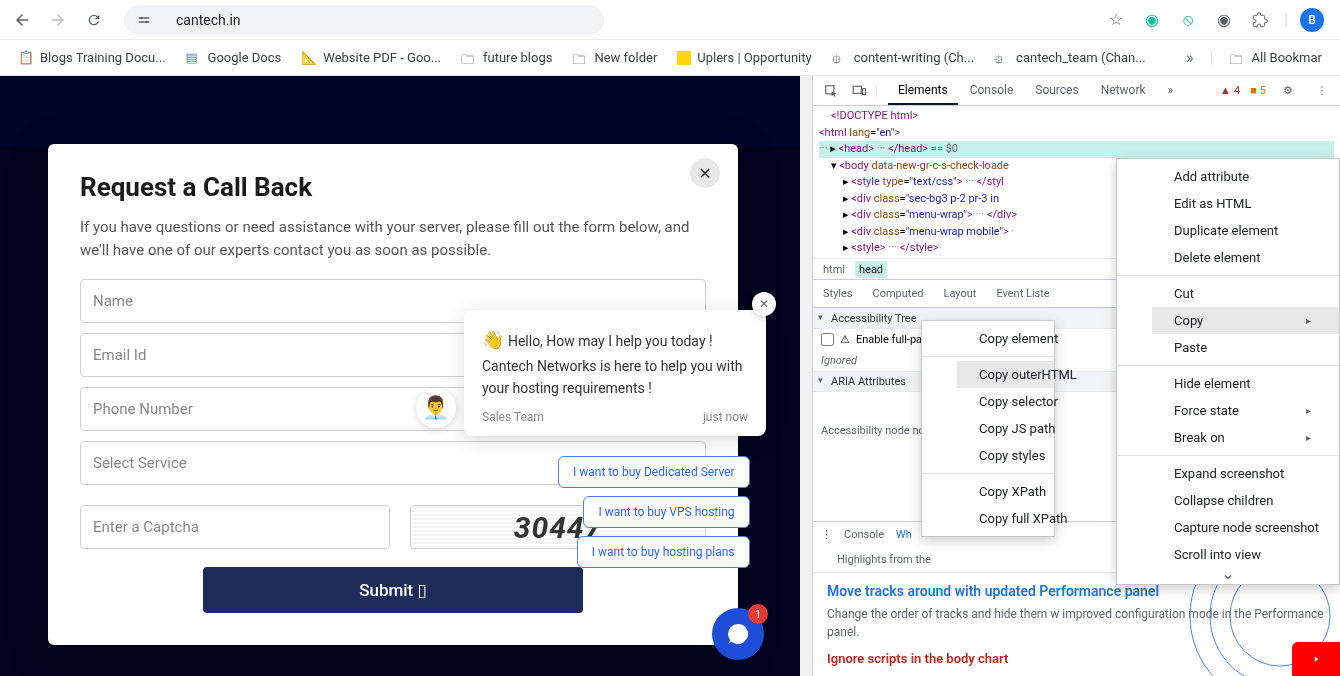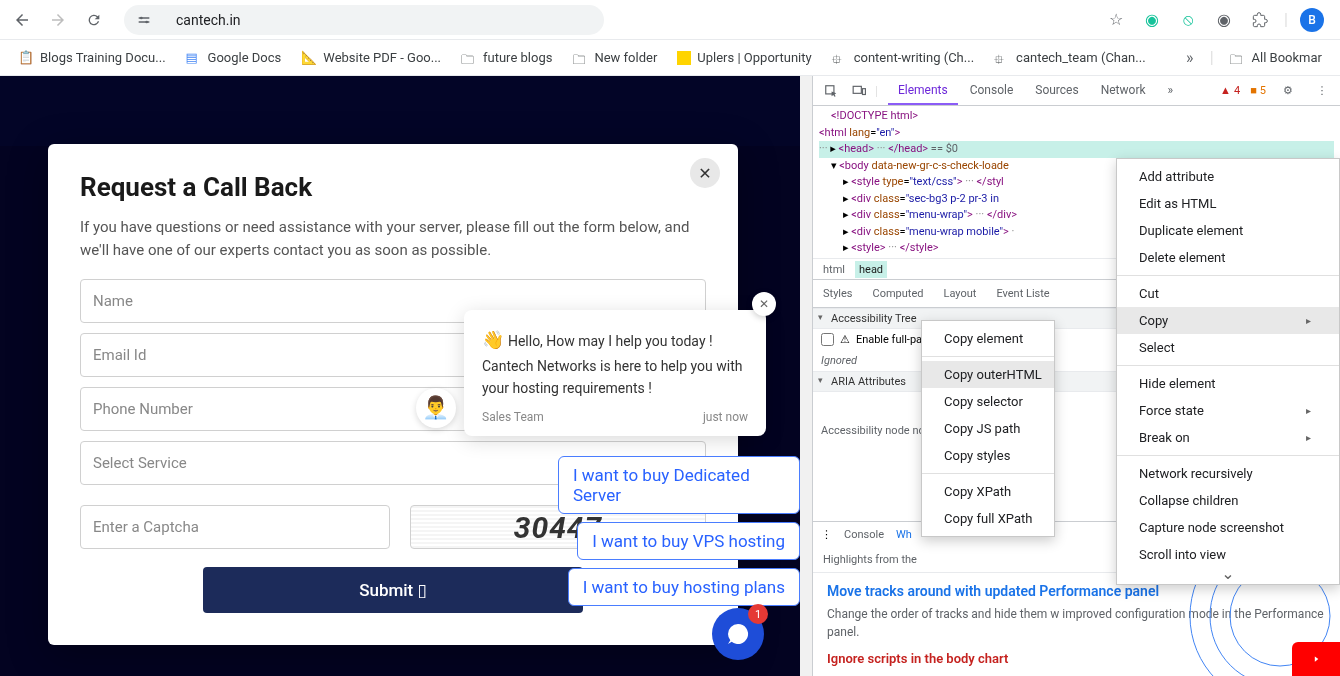--- a/index.html
+++ b/index.html
@@ -64,7 +64,7 @@
 .dt-tool-icon { width: 24px; height: 24px; display: flex; align-items: center; justify-content: center; color: #5f6368; cursor: pointer; }
 .dt-tabs { display: flex; gap: 2px; margin-left: 6px; }
 .dt-tab { padding: 6px 10px; color: #5f6368; cursor: pointer; }
-.dt-tab.active { color: #6d28d9; border-bottom: 2px solid #8b5cf6; }
+.dt-tab.active { color: #000000; border-bottom: 2px solid #0f172a; }
 .dt-warnings { margin-left: auto; display: flex; align-items: center; gap: 10px; font-size: 11px; }
 .dt-warn-a { color: #c5221f; display: flex; align-items: center; gap: 3px; }
 .dt-warn-b { color: #e37400; display: flex; align-items: center; gap: 3px; }

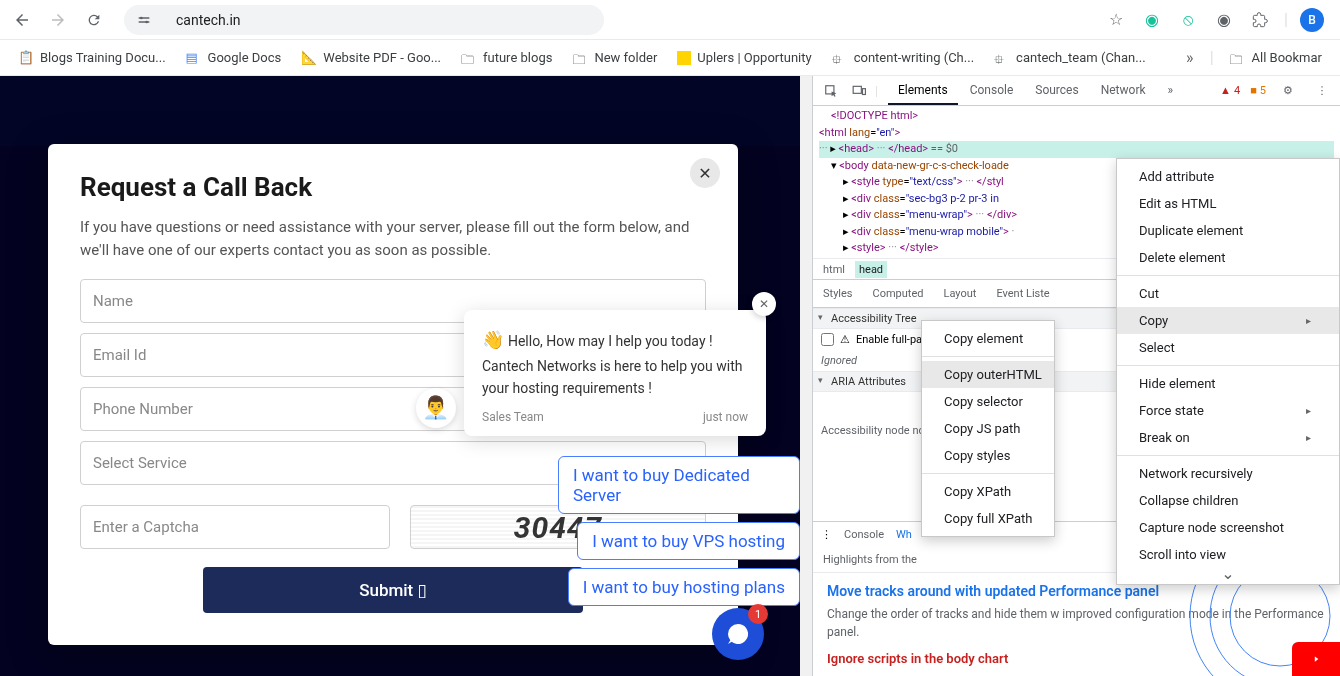--- a/index.html
+++ b/index.html
@@ -107,7 +107,7 @@
 
 
 .ctx-menu { position: absolute; background: #fff; border: 1px solid #c8c8c8; box-shadow: 0 4px 12px rgba(0,0,0,0.2); font-size: 13px; padding: 4px 0; z-index: 100; }
-.ctx-item { padding: 6px 28px 6px 22px; color: #202124; cursor: pointer; white-space: nowrap; display: flex; justify-content: space-between; align-items: center; gap: 40px; }
+.ctx-item { padding: 6px 28px 6px 22px; color: #202124; cursor: pointer; white-space: nowrap; display: flex; justify-content: space-between; align-items: center; gap: 40px; margin-left: 35px; }
 .ctx-item.hover { background: #e8e8e8; }
 .ctx-sep { height: 1px; background: #e0e0e0; margin: 4px 0; }
 .ctx-arrow { font-size: 10px; color: #666; }

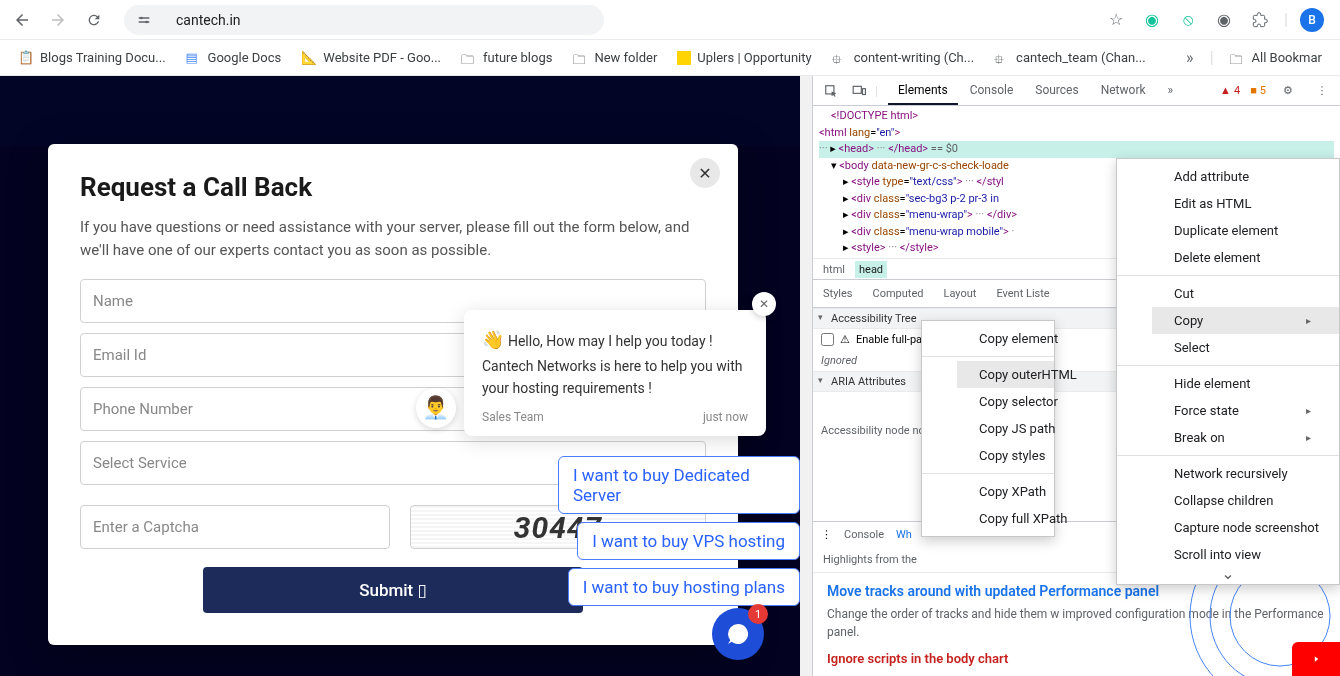--- a/index.html
+++ b/index.html
@@ -356,7 +356,7 @@
           <span>Copy</span>
           <span class="ctx-arrow">▸</span>
         </div>
-      <div class="ctx-item">Select</div>
+      <div class="ctx-item">Paste</div>
       <div class="ctx-sep"></div>
       <div class="ctx-item">Hide element</div>
       <div class="ctx-item">

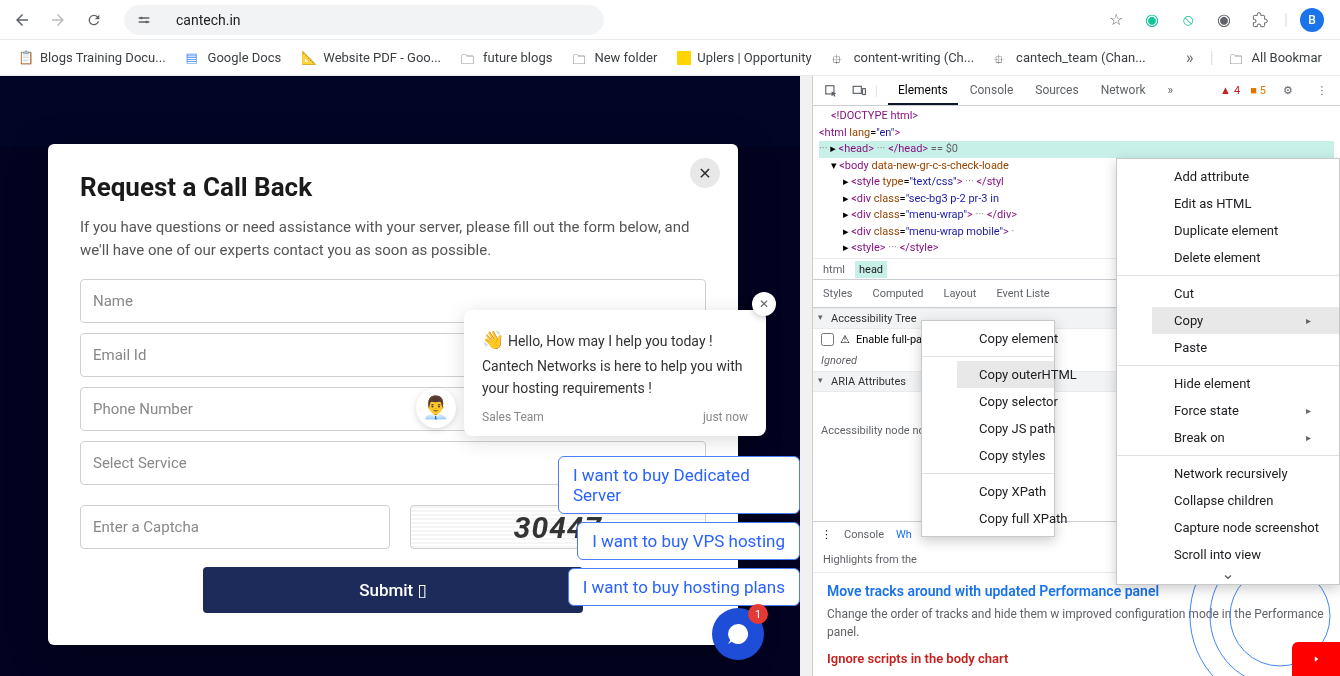--- a/index.html
+++ b/index.html
@@ -55,7 +55,7 @@
 .chat-footer { display: flex; justify-content: space-between; margin-top: 10px; font-size: 12px; color: #888; }
 .chat-avatar { position: absolute; left: -48px; bottom: 8px; width: 40px; height: 40px; border-radius: 50%; background: #fff; box-shadow: 0 2px 6px rgba(0,0,0,0.15); display: flex; align-items: center; justify-content: center; font-size: 22px; }
 .chat-suggestions { position: absolute; top: 380px; left: 558px; display: flex; flex-direction: column; gap: 8px; align-items: flex-end; }
-.chat-suggestion { background: #fff; border: 1px solid #4a7dff; color: #2962ff; border-radius: 6px; padding: 8px 14px; font-size: 17px; cursor: pointer; }
+.chat-suggestion { background: #fff; border: 1px solid #4a7dff; color: #2962ff; border-radius: 6px; padding: 8px 14px; font-size: 12px; cursor: pointer; }
 .chat-bubble-btn { position: absolute; bottom: 16px; right: 36px; width: 52px; height: 52px; border-radius: 50%; background: #1e4dd8; display: flex; align-items: center; justify-content: center; cursor: pointer; }
 .chat-badge { position: absolute; top: -4px; right: -4px; width: 20px; height: 20px; border-radius: 50%; background: #e53935; color: #fff; font-size: 11px; display: flex; align-items: center; justify-content: center; }
 

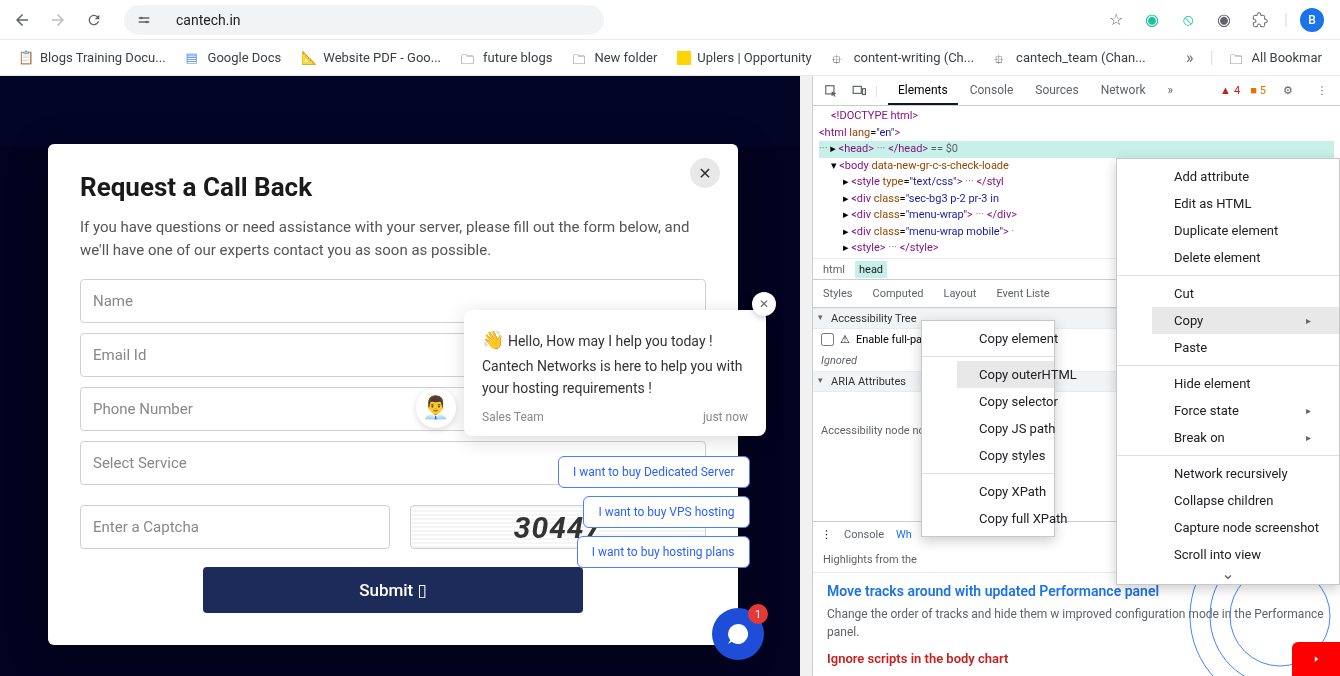--- a/index.html
+++ b/index.html
@@ -368,7 +368,7 @@
           <span class="ctx-arrow">▸</span>
         </div>
       <div class="ctx-sep"></div>
-      <div class="ctx-item">Network recursively</div>
+      <div class="ctx-item">Expand screenshot</div>
       <div class="ctx-item">Collapse children</div>
       <div class="ctx-item">Capture node screenshot</div>
       <div class="ctx-item">Scroll into view</div>

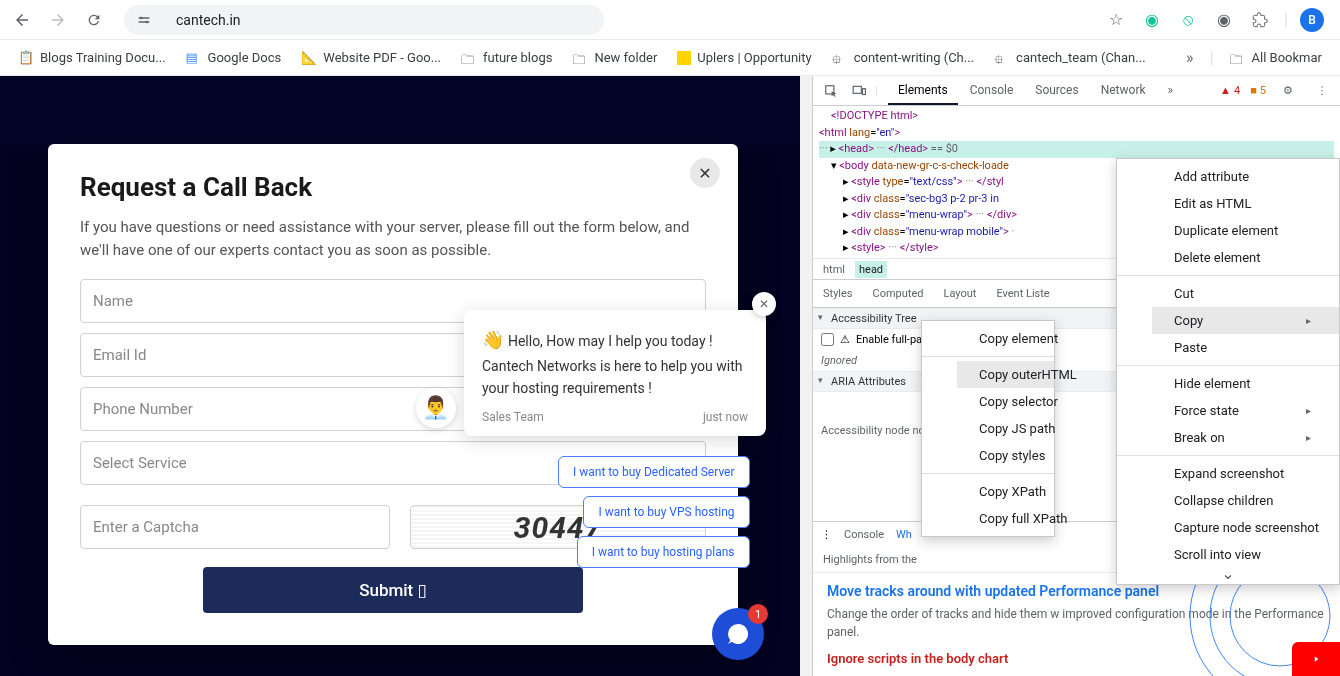--- a/index.html
+++ b/index.html
@@ -96,7 +96,7 @@
 .dt-console-bar { height: 26px; border-top: 1px solid #cacdd1; display: flex; align-items: center; padding: 0 8px; gap: 12px; font-size: 11px; }
 .dt-console-tab { color: #5f6368; cursor: pointer; }
 .dt-console-tab.active { color: #1a73e8; }
-.dt-highlight-text { padding: 6px 10px; font-size: 11px; color: #5f6368; }
+.dt-highlight-text { padding: 6px 24px; font-size: 11px; color: #5f6368; }
 
 .dt-whatsnew { padding: 10px 14px; border-top: 1px solid #e8eaed; }
 .dt-wn-title { font-size: 14px; font-weight: 600; color: #1a73e8; margin-bottom: 6px; }

